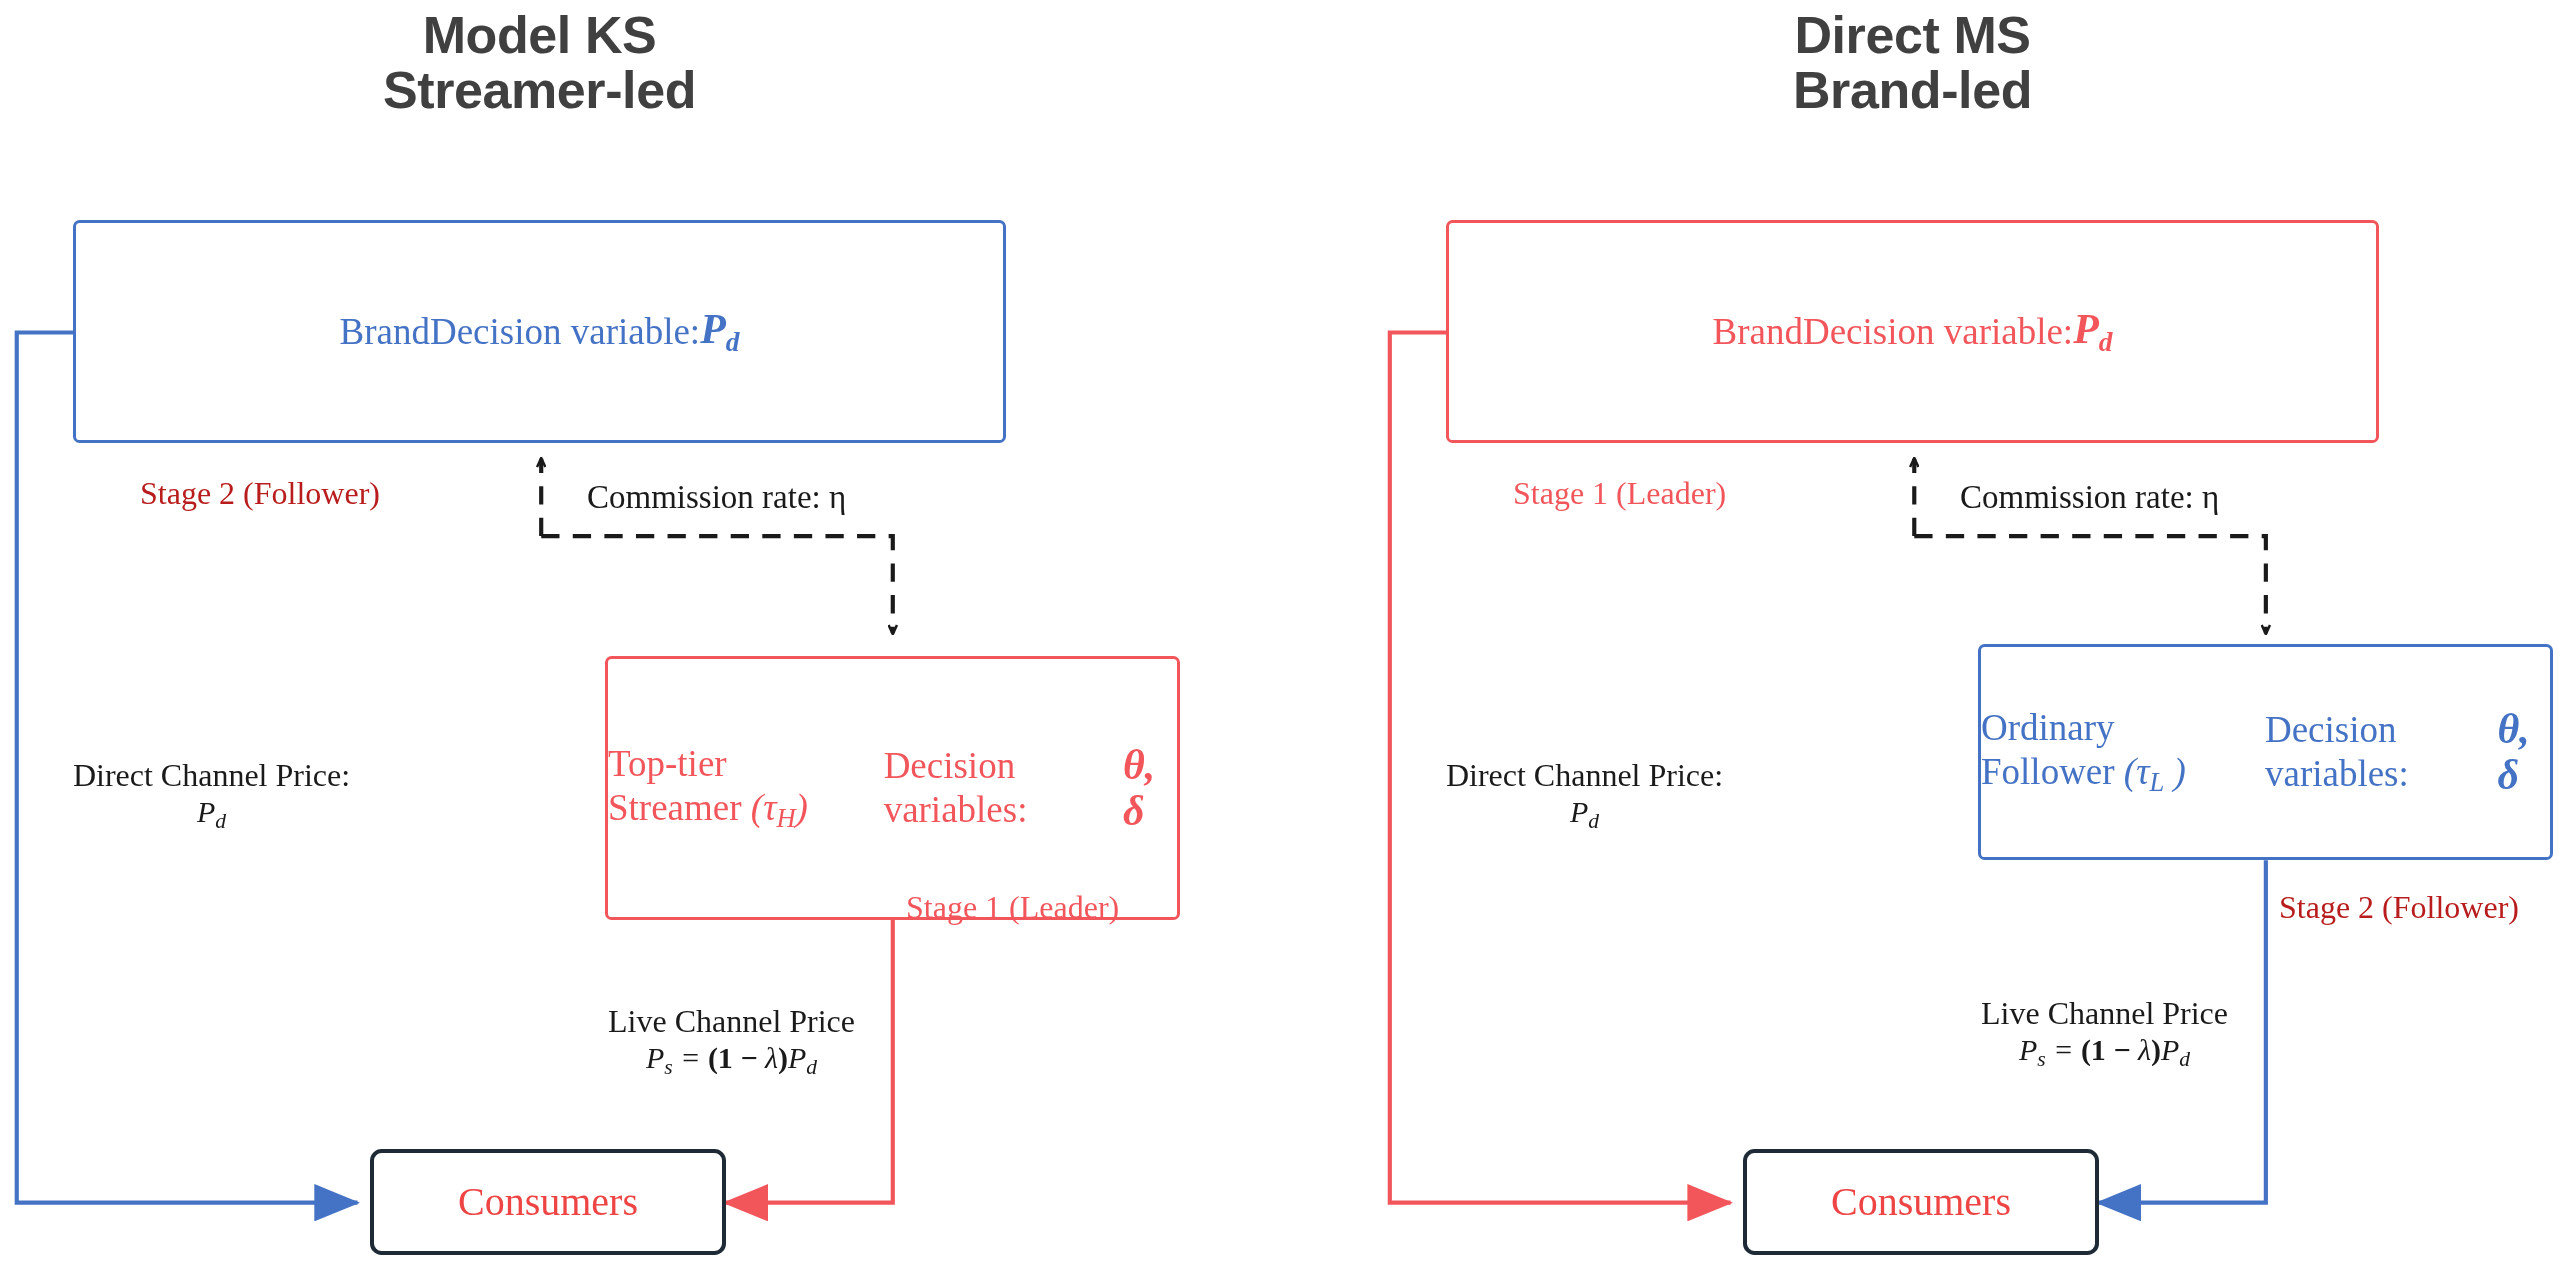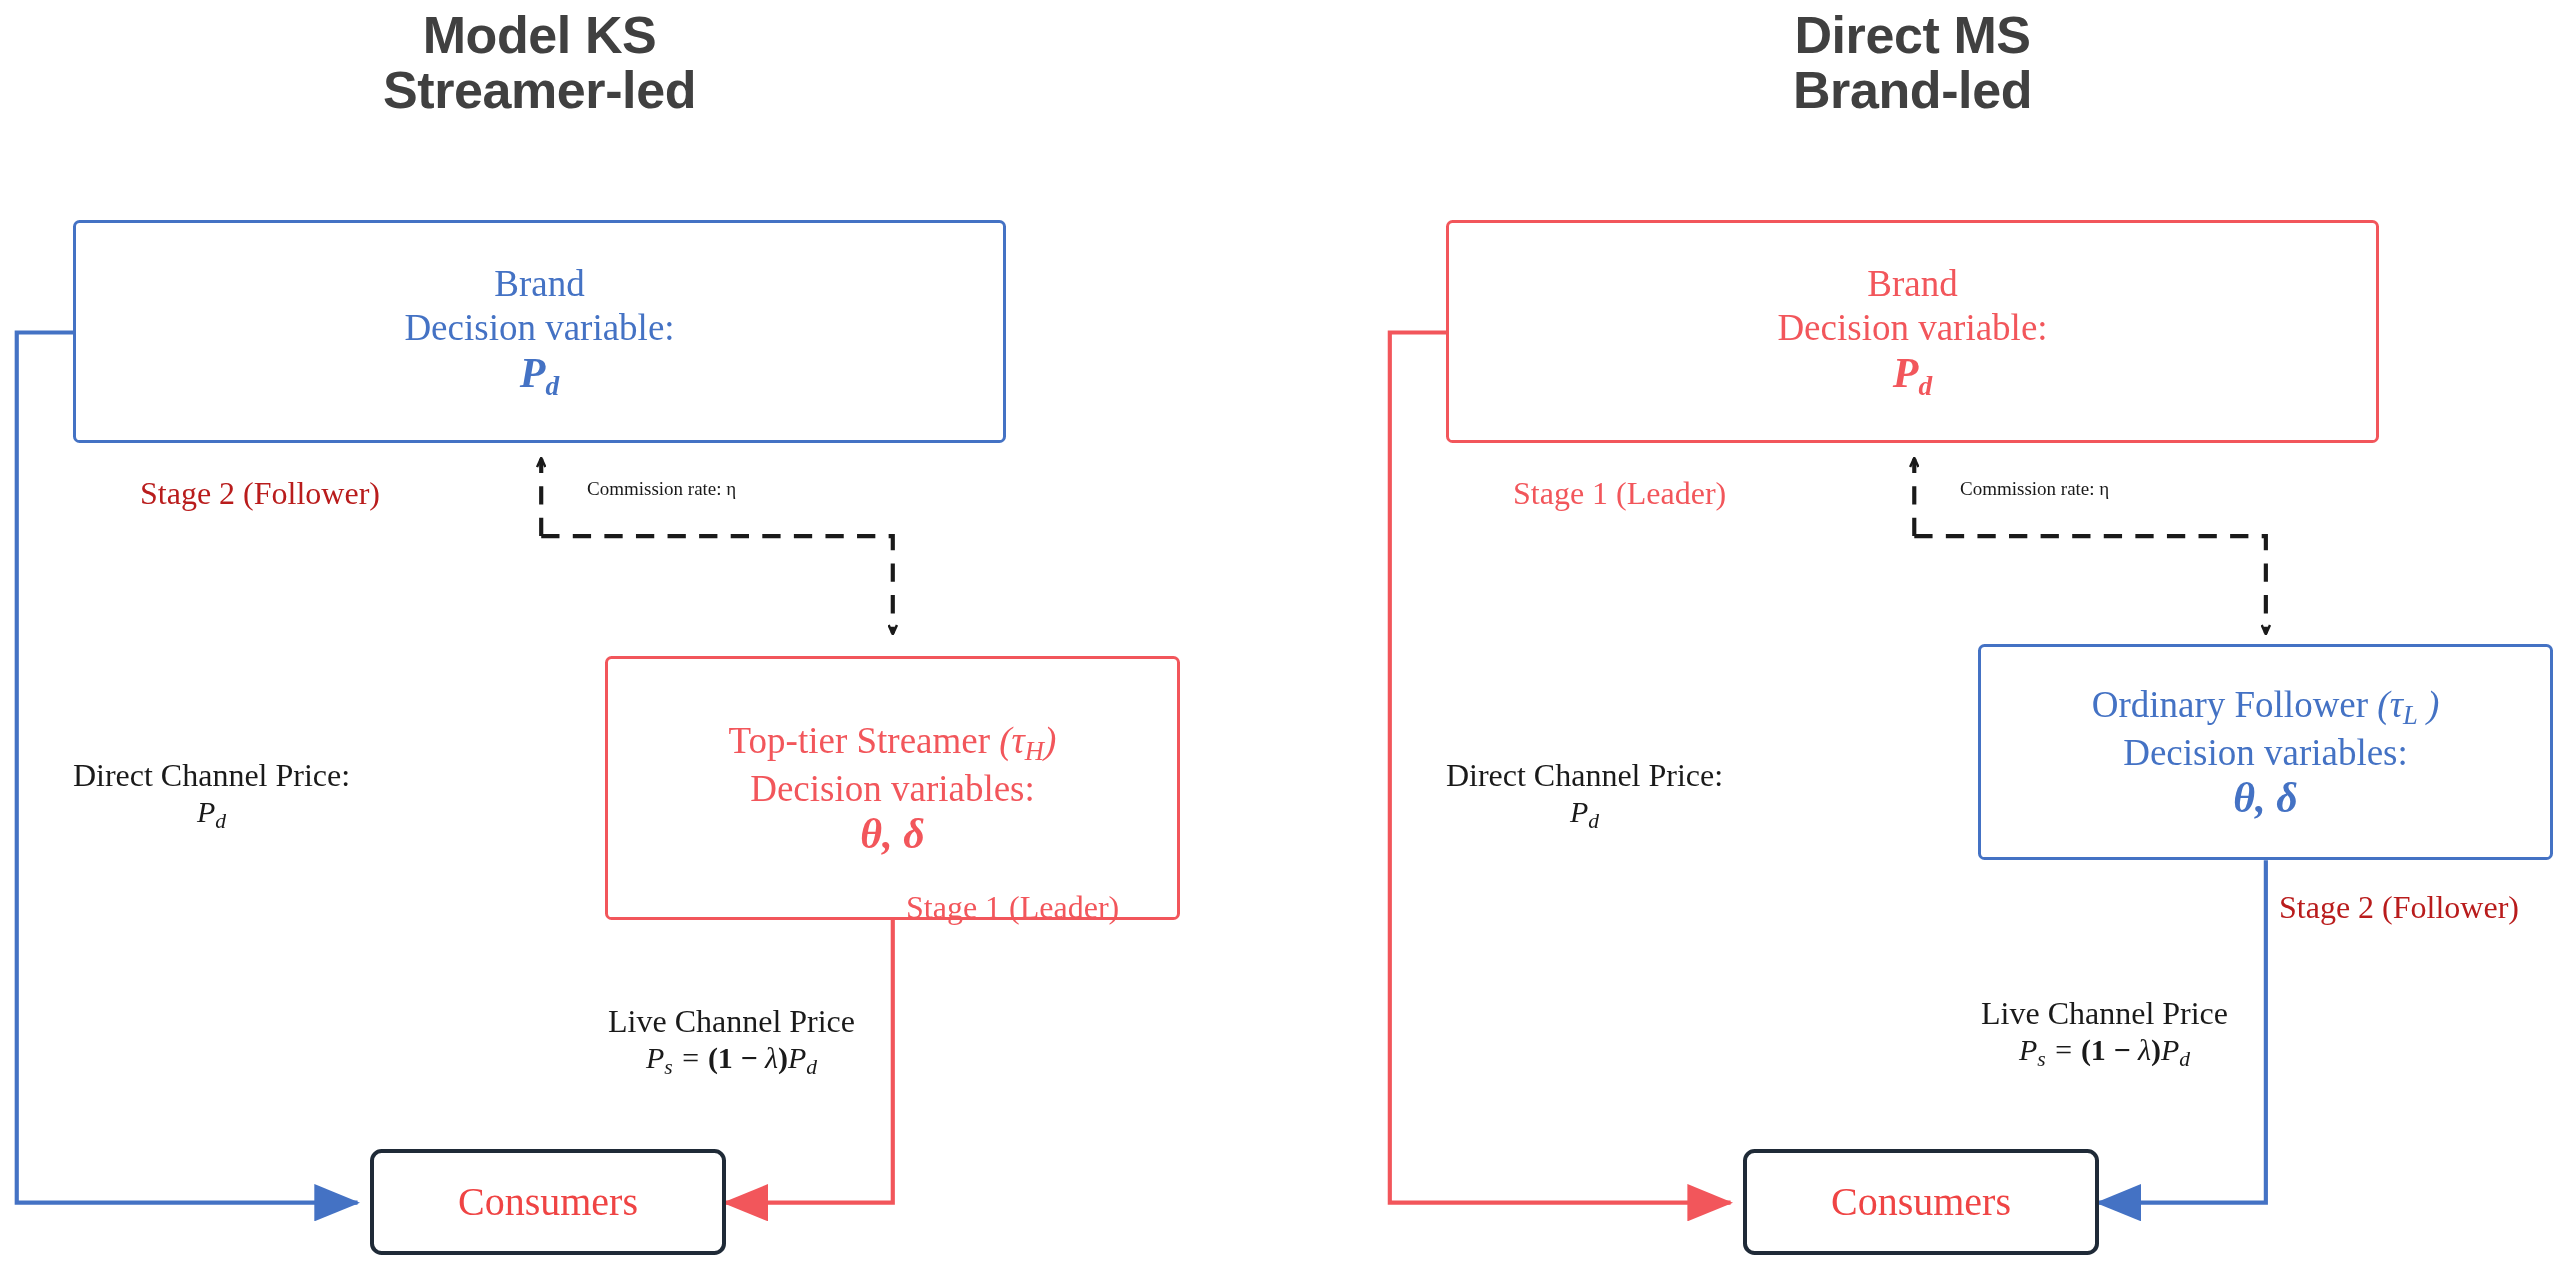--- a/index.html
+++ b/index.html
@@ -12,7 +12,7 @@
          font-weight:bold;color:#404040;font-size:52px;line-height:1.05;letter-spacing:-0.4px;}
 
   .node{position:absolute;box-sizing:border-box;border-radius:6.6px;background:#fff;
-        display:flex;flex-direction:column;align-items:center;justify-content:center;}
+        display:flex;align-items:center;justify-content:center;}
   .node.blue{border:3.3px solid #4472C4;color:#4472C4;}
   .node.red{border:3.3px solid #F2565B;color:#F2565B;}
   .node.dark{border:4.2px solid #1F2A37;color:#111;border-radius:11.6px;}

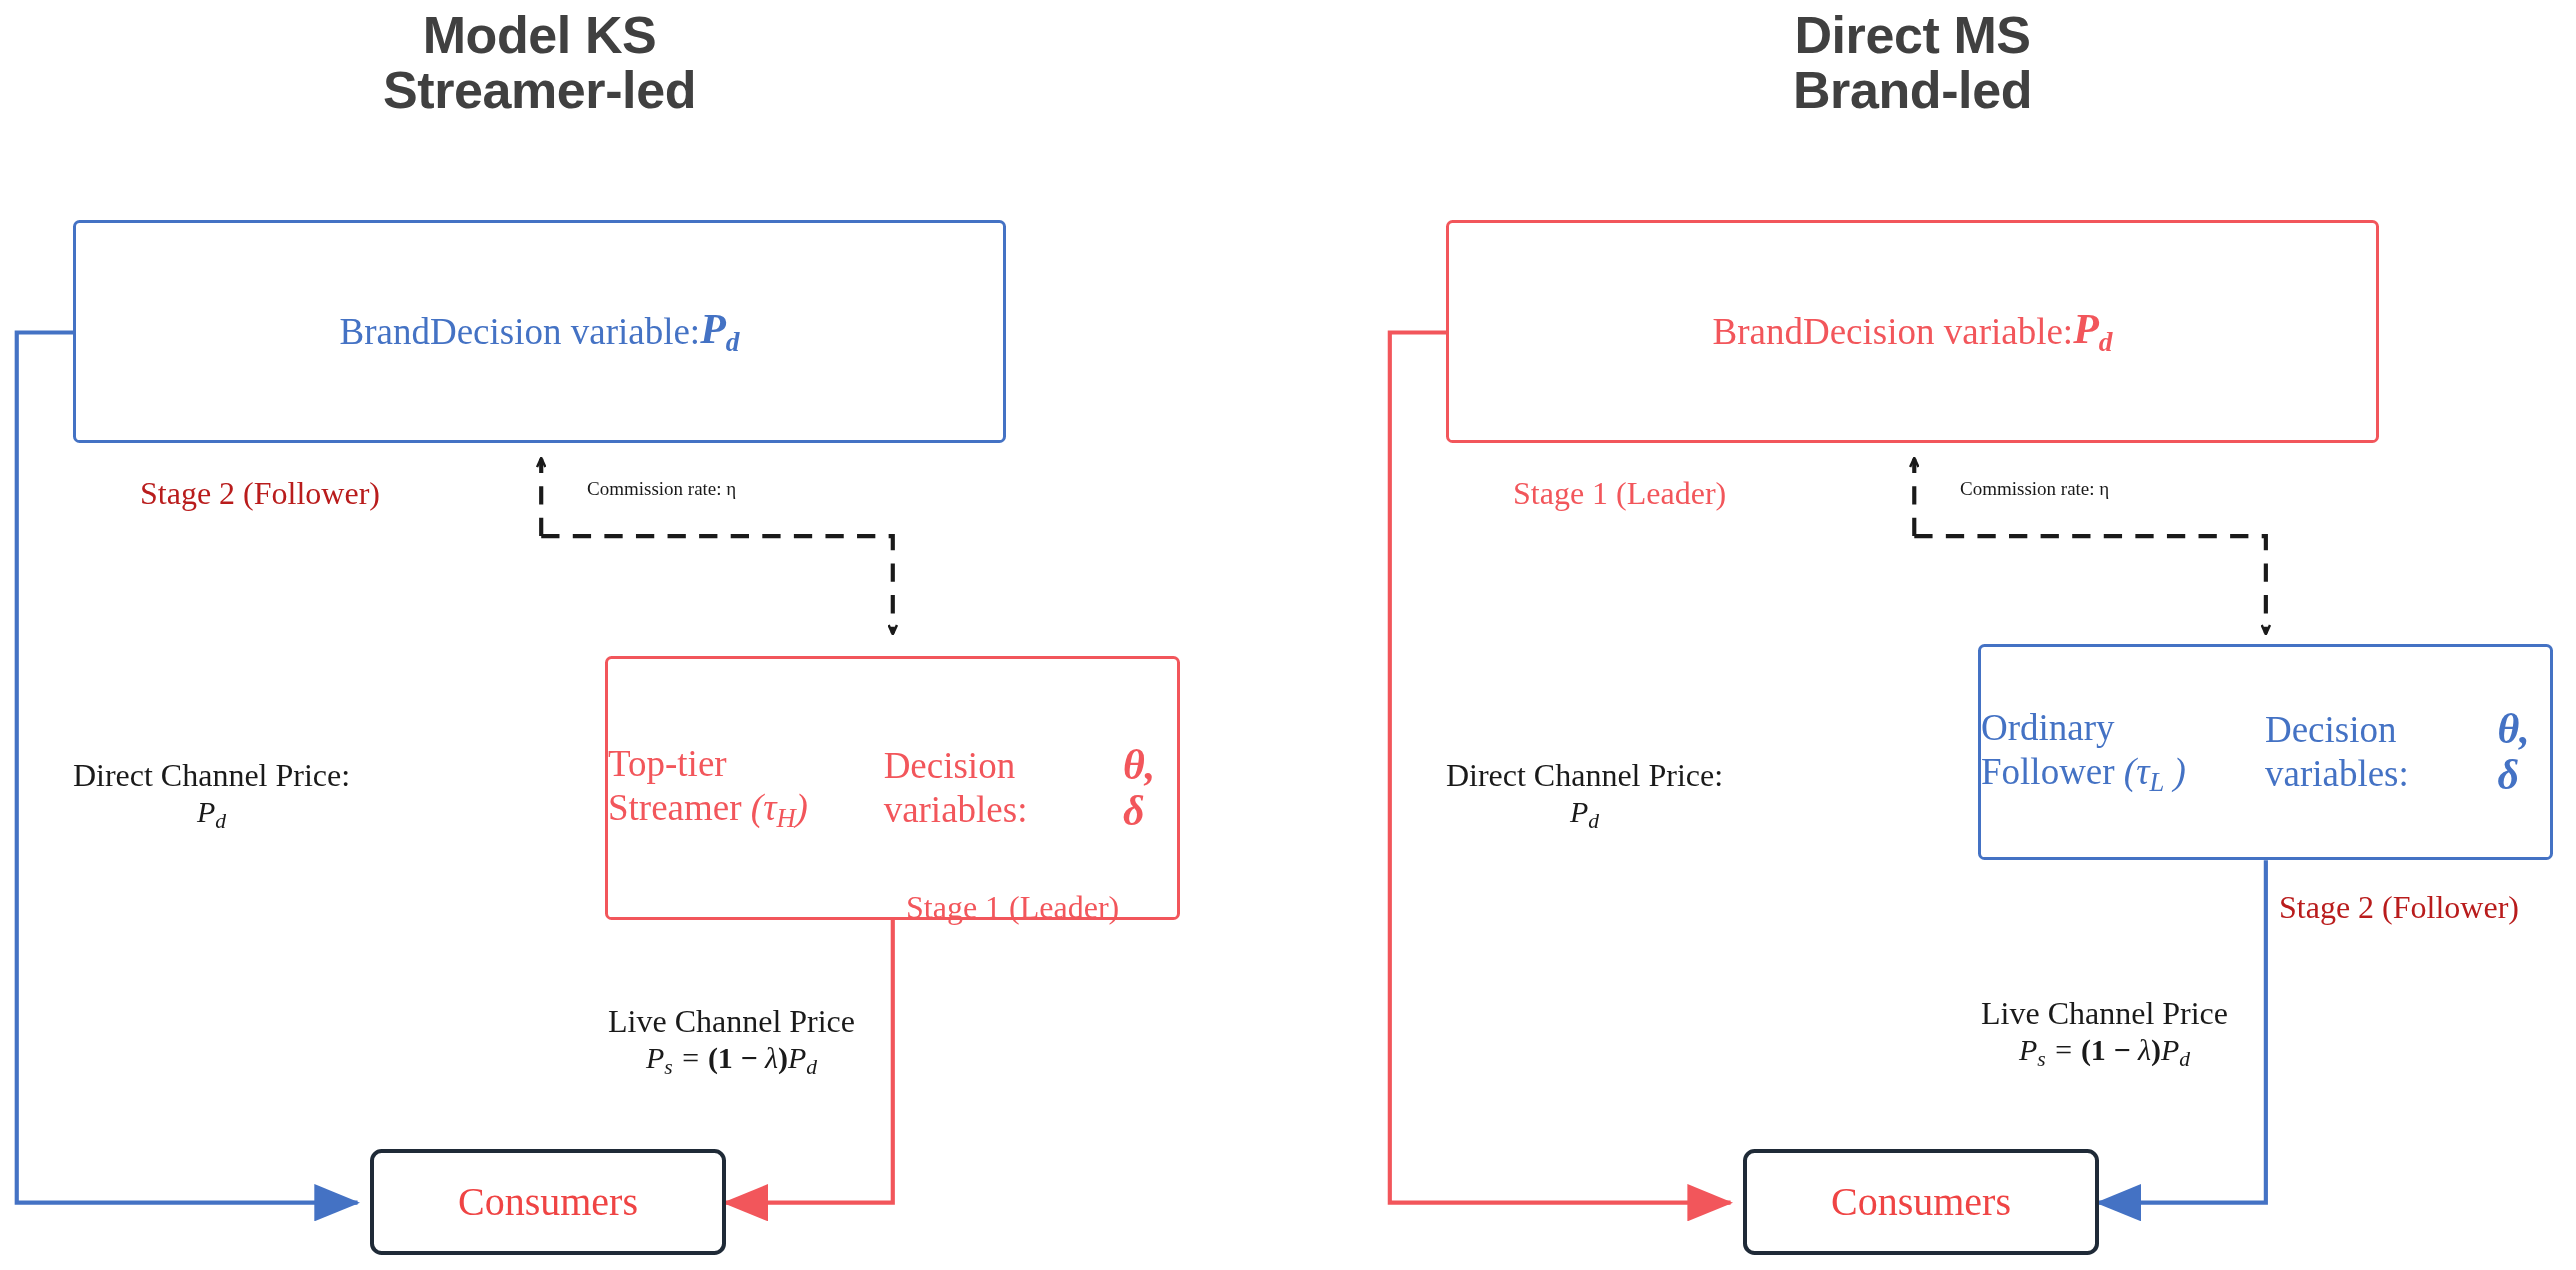--- a/index.html
+++ b/index.html
@@ -30,7 +30,7 @@
   .lbl.blue{color:#b91c1c;}
   .lbl.red{color:#F2565B;}
   .lbl.black{color:#1a1a1a;}
-  .lbl.small{font-size:19px;}
+  .lbl.small{font-size:33px;}
   .lbl.center{text-align:center;}
   .mathline{font-size:30px;font-style:italic;}
   .mathline .sub{font-size:21.6px;vertical-align:-0.26em;}

